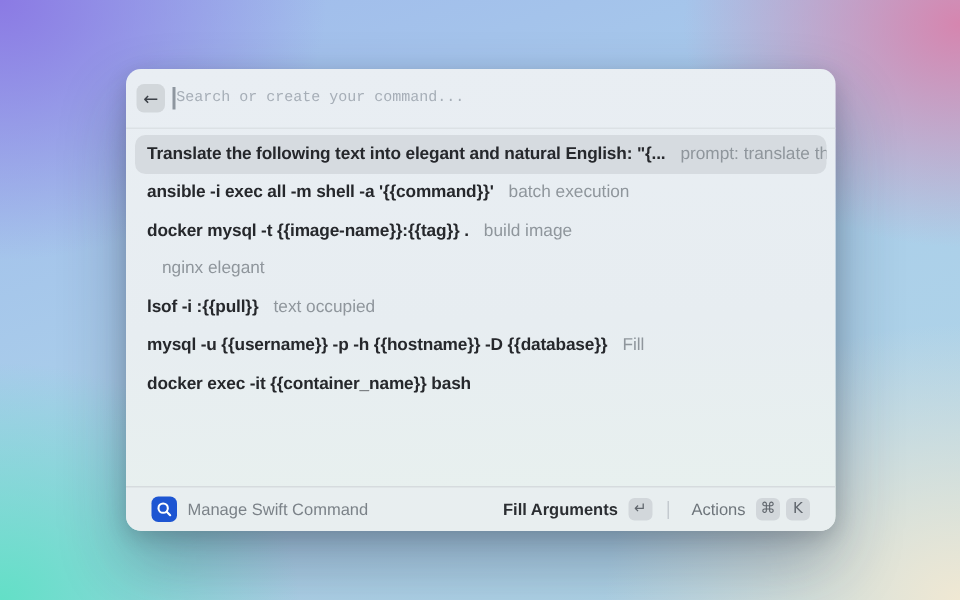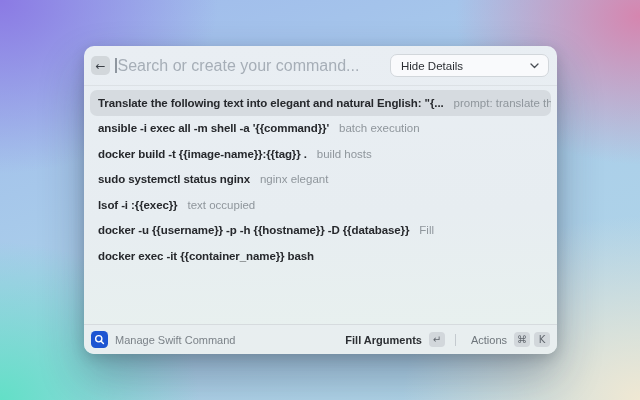--- a/index.html
+++ b/index.html
@@ -49,8 +49,8 @@
   .search {
     flex: 1;
     border: none; outline: none; background: transparent;
-    font-family: Liberation Sans, sans-serif;
-    font-size: 16px;
+    font-family: Liberation Mono, monospace;
+    font-size: 10px;
     color: #33373c;
     padding: 0 6px 0 1px;
   }

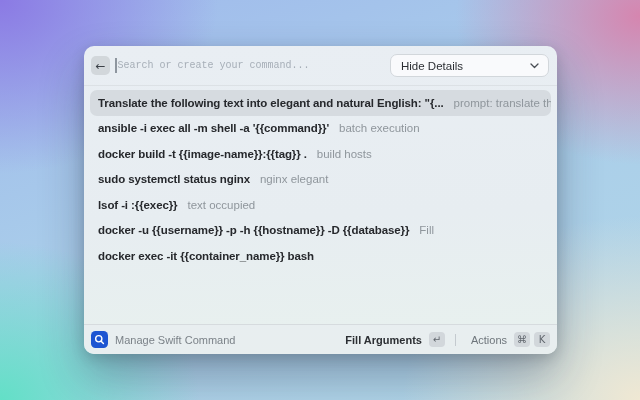--- a/index.html
+++ b/index.html
@@ -127,12 +127,6 @@
     </button>
     <span class="caret"></span>
     <input class="search" placeholder="Search or create your command..." style="">
-    <div class="dropdown">
-      <span>Hide Details</span>
-      <svg width="9" height="6" viewBox="0 0 9 6">
-        <polyline points="1,1 4.5,4.5 8,1" fill="none" stroke="#4a4f55" stroke-width="1.3" stroke-linecap="round" stroke-linejoin="round"></polyline>
-      </svg>
-    </div>
   </div>
 
   <div class="list">

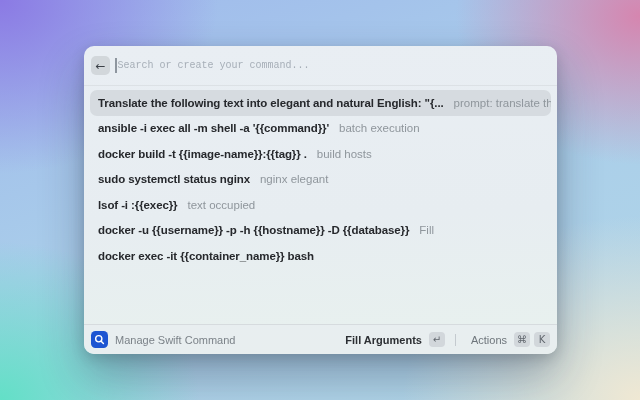--- a/index.html
+++ b/index.html
@@ -139,7 +139,7 @@
       <span class="sub">batch execution</span>
     </div>
     <div class="row">
-      <span class="title">docker build -t {{image-name}}:{{tag}} .</span>
+      <span class="title">docker mysql -t {{image-name}}:{{tag}} .</span>
       <span class="sub">build hosts</span>
     </div>
     <div class="row">

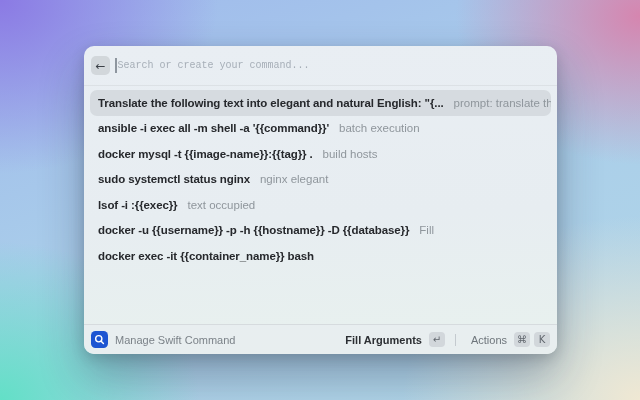--- a/index.html
+++ b/index.html
@@ -140,7 +140,7 @@
     </div>
     <div class="row">
       <span class="title">docker mysql -t {{image-name}}:{{tag}} .</span>
-      <span class="sub">build hosts</span>
+      <span class="sub">build image</span>
     </div>
     <div class="row">
       <span class="title">sudo systemctl status nginx</span>

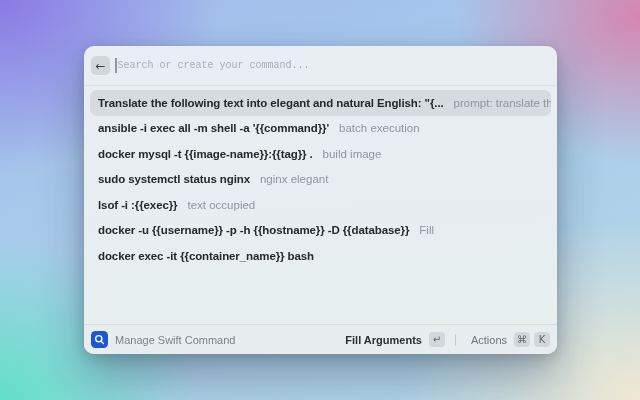--- a/index.html
+++ b/index.html
@@ -143,7 +143,6 @@
       <span class="sub">build image</span>
     </div>
     <div class="row">
-      <span class="title">sudo systemctl status nginx</span>
       <span class="sub">nginx elegant</span>
     </div>
     <div class="row">

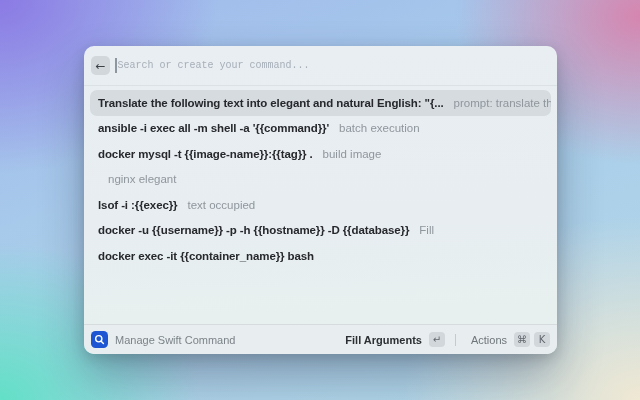--- a/index.html
+++ b/index.html
@@ -146,7 +146,7 @@
       <span class="sub">nginx elegant</span>
     </div>
     <div class="row">
-      <span class="title">lsof -i :{{exec}}</span>
+      <span class="title">lsof -i :{{pull}}</span>
       <span class="sub">text occupied</span>
     </div>
     <div class="row">

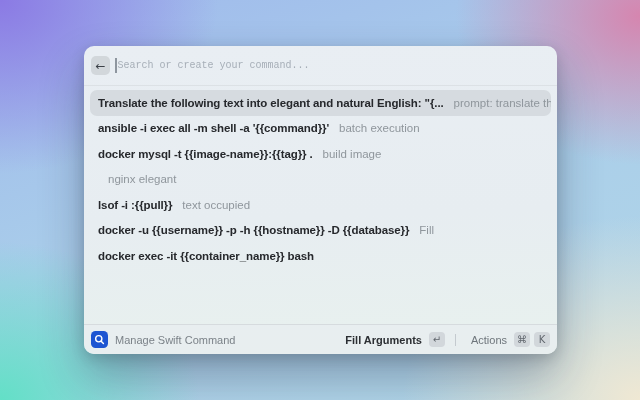--- a/index.html
+++ b/index.html
@@ -150,7 +150,7 @@
       <span class="sub">text occupied</span>
     </div>
     <div class="row">
-      <span class="title">docker -u {{username}} -p -h {{hostname}} -D {{database}}</span>
+      <span class="title">mysql -u {{username}} -p -h {{hostname}} -D {{database}}</span>
       <span class="sub">Fill</span>
     </div>
     <div class="row">

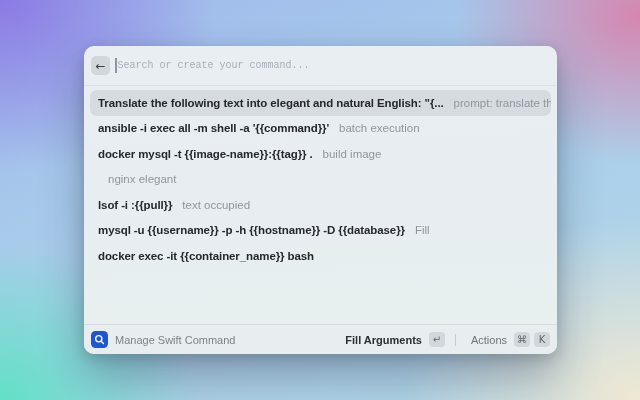--- a/index.html
+++ b/index.html
@@ -90,7 +90,7 @@
     position: absolute; left: 0; right: 0; bottom: 0;
     height: 30px;
     display: flex; align-items: center;
-    padding: 0 7px;
+    padding: 0 17px;
     border-top: 1px solid #d6dbde;
     background: rgba(232,237,240,0.65);
   }

